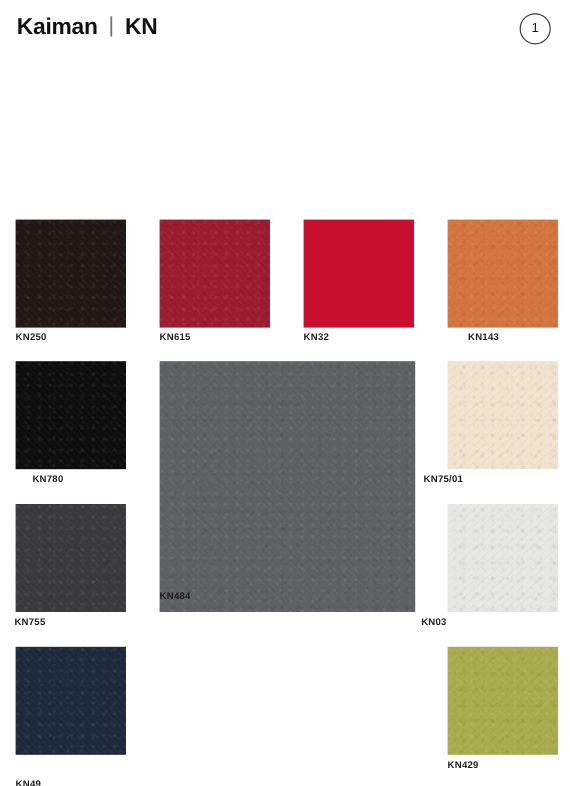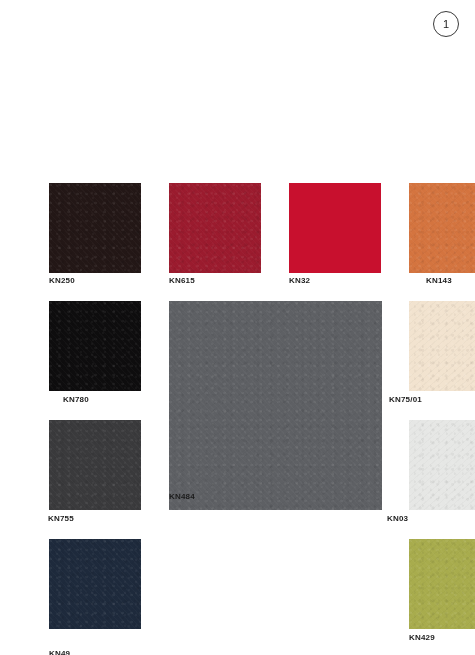--- a/index.html
+++ b/index.html
@@ -137,6 +137,11 @@
 <body>
 
 <div class="page-header">
+  <div class="title-block">
+    <span class="title-main">Kaiman</span>
+    <span class="title-sep">|</span>
+    <span class="title-sub">KN</span>
+  </div>
   <div class="page-badge">
     <span>1</span>
   </div>

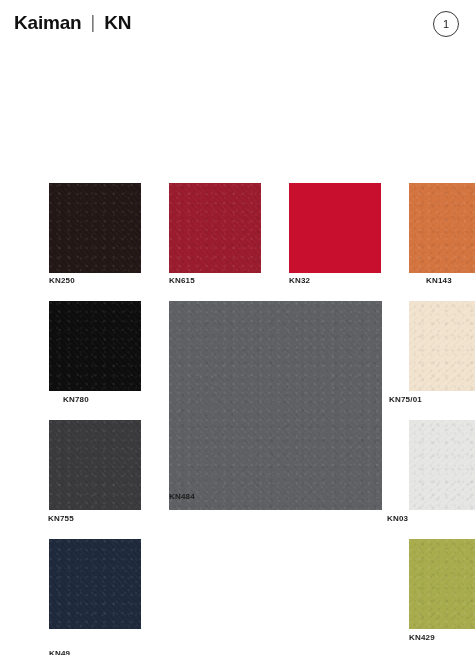--- a/index.html
+++ b/index.html
@@ -81,7 +81,6 @@
     top: 0;
     width: 377px;
     height: 655px;
-    margin-left: 36px;
   }
   .swatch-cell {
     position: absolute;

